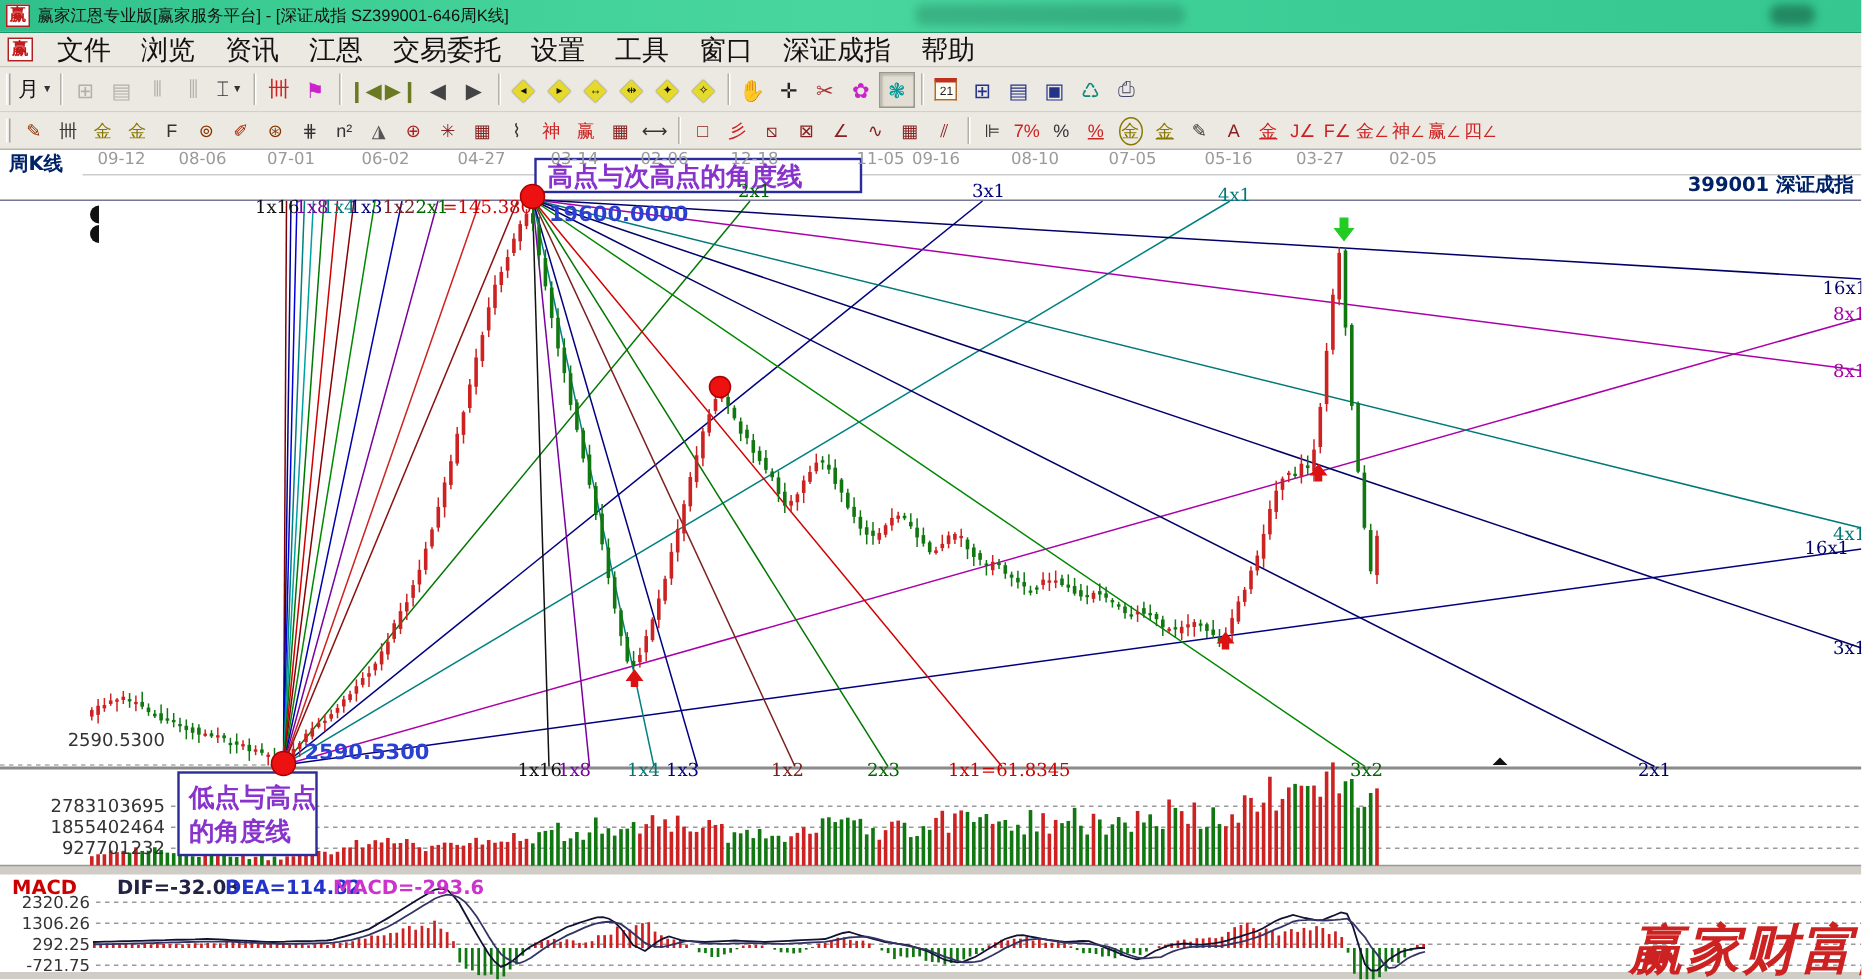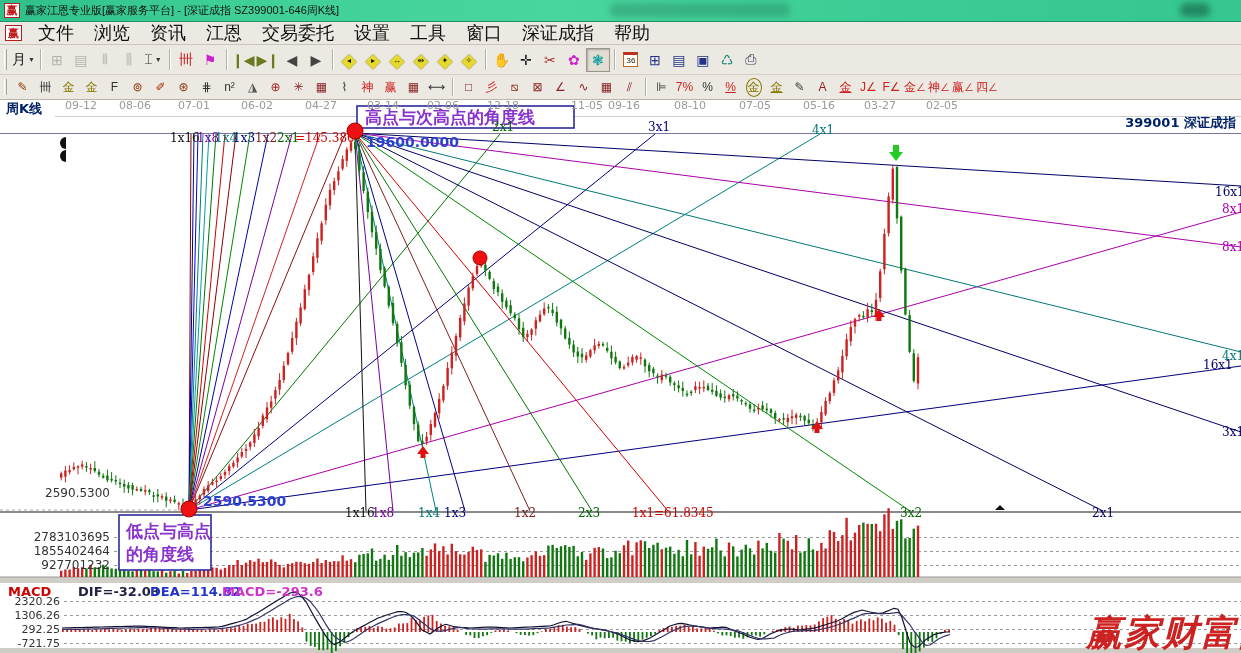--- a/index.html
+++ b/index.html
@@ -159,7 +159,7 @@
       </div>
       <div class="tseparator"></div>
       <div class="tbtn">
-        <span class="cal-glyph">36</span>
+        <span class="cal-glyph">21</span>
       </div>
       <div class="tbtn">
         <span style="color: rgb(34, 51, 136);">⊞</span>

